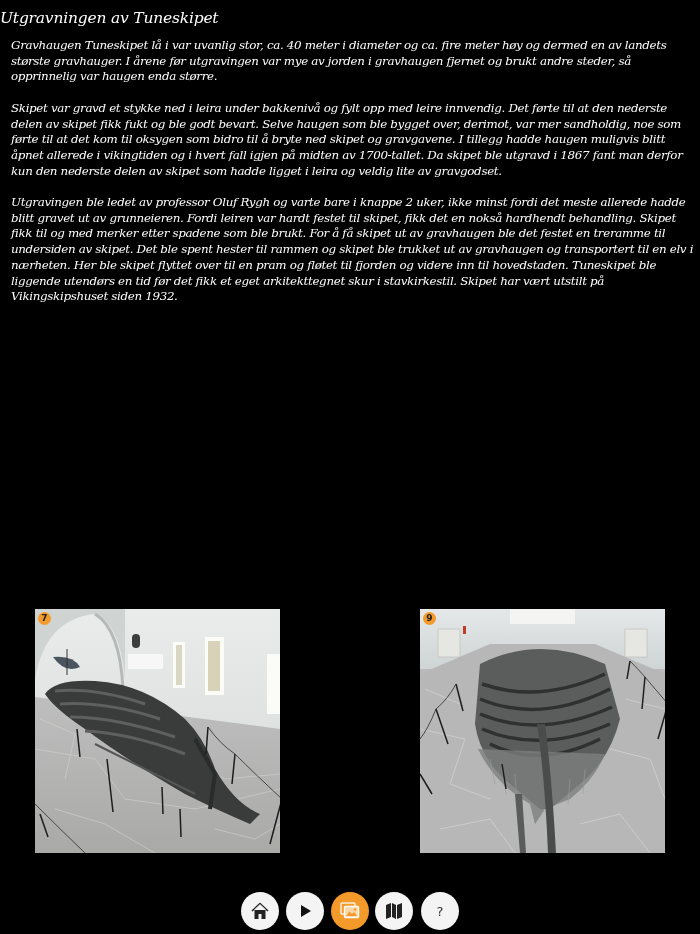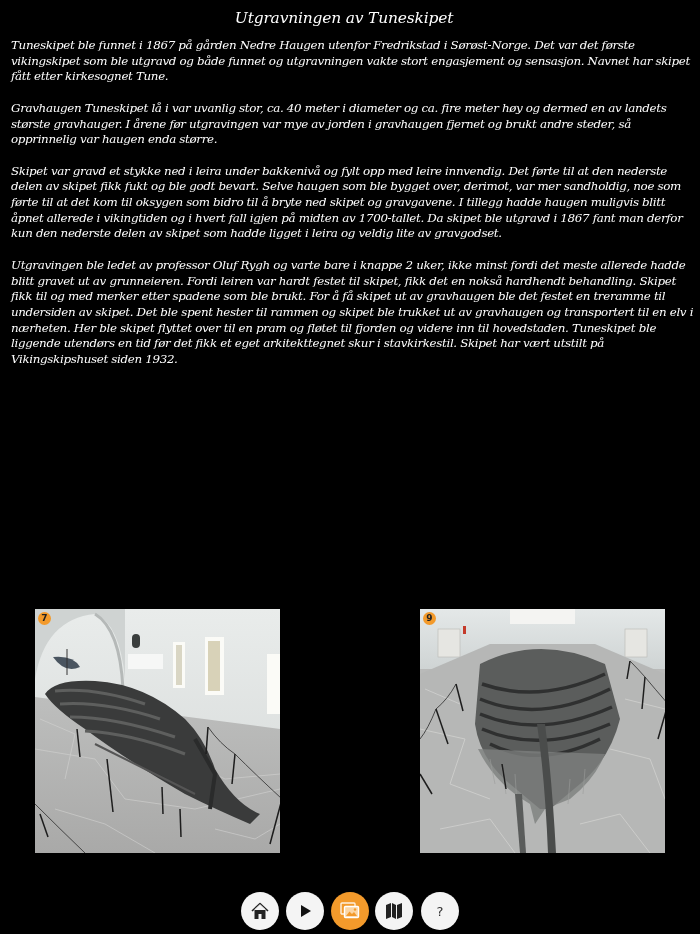--- a/index.html
+++ b/index.html
@@ -10,7 +10,7 @@
   }
   .title {
     position: absolute; left: 0; top: 9px; width: 688px;
-    text-align: center; font-style: italic; font-size: 15.5px;
+    font-style: italic; font-size: 15.5px;
     letter-spacing: -0.2px; color: #fff;
   }
   .article {

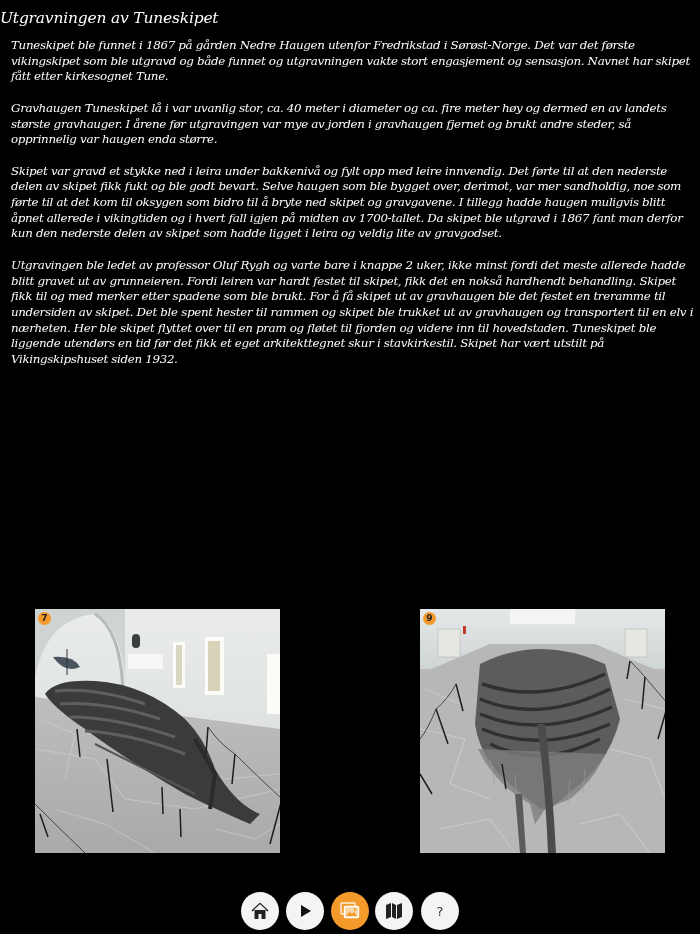--- a/index.html
+++ b/index.html
@@ -49,7 +49,6 @@
 <div class="title">Utgravningen av Tuneskipet</div>
 
 <div class="article">
-  <p>Tuneskipet ble funnet i 1867 på gården Nedre Haugen utenfor Fredrikstad i Sørøst-Norge. Det var det første vikingskipet som ble utgravd og både funnet og utgravningen vakte stort engasjement og sensasjon. Navnet har skipet fått etter kirkesognet Tune.</p>
   <p>Gravhaugen Tuneskipet lå i var uvanlig stor, ca. 40 meter i diameter og ca. fire meter høy og dermed en av landets største gravhauger. I årene før utgravingen var mye av jorden i gravhaugen fjernet og brukt andre steder, så opprinnelig var haugen enda større.</p>
   <p>Skipet var gravd et stykke ned i leira under bakkenivå og fylt opp med leire innvendig. Det førte til at den nederste delen av skipet fikk fukt og ble godt bevart. Selve haugen som ble bygget over, derimot, var mer sandholdig, noe som førte til at det kom til oksygen som bidro til å bryte ned skipet og gravgavene. I tillegg hadde haugen muligvis blitt åpnet allerede i vikingtiden og i hvert fall igjen på midten av 1700-tallet. Da skipet ble utgravd i 1867 fant man derfor kun den nederste delen av skipet som hadde ligget i leira og veldig lite av gravgodset.</p>
   <p>Utgravingen ble ledet av professor Oluf Rygh og varte bare i knappe 2 uker, ikke minst fordi det meste allerede hadde blitt gravet ut av grunneieren. Fordi leiren var hardt festet til skipet, fikk det en nokså hardhendt behandling. Skipet fikk til og med merker etter spadene som ble brukt. For å få skipet ut av gravhaugen ble det festet en treramme til undersiden av skipet. Det ble spent hester til rammen og skipet ble trukket ut av gravhaugen og transportert til en elv i nærheten. Her ble skipet flyttet over til en pram og fløtet til fjorden og videre inn til hovedstaden. Tuneskipet ble liggende utendørs en tid før det fikk et eget arkitekttegnet skur i stavkirkestil. Skipet har vært utstilt på Vikingskipshuset siden 1932.</p>

